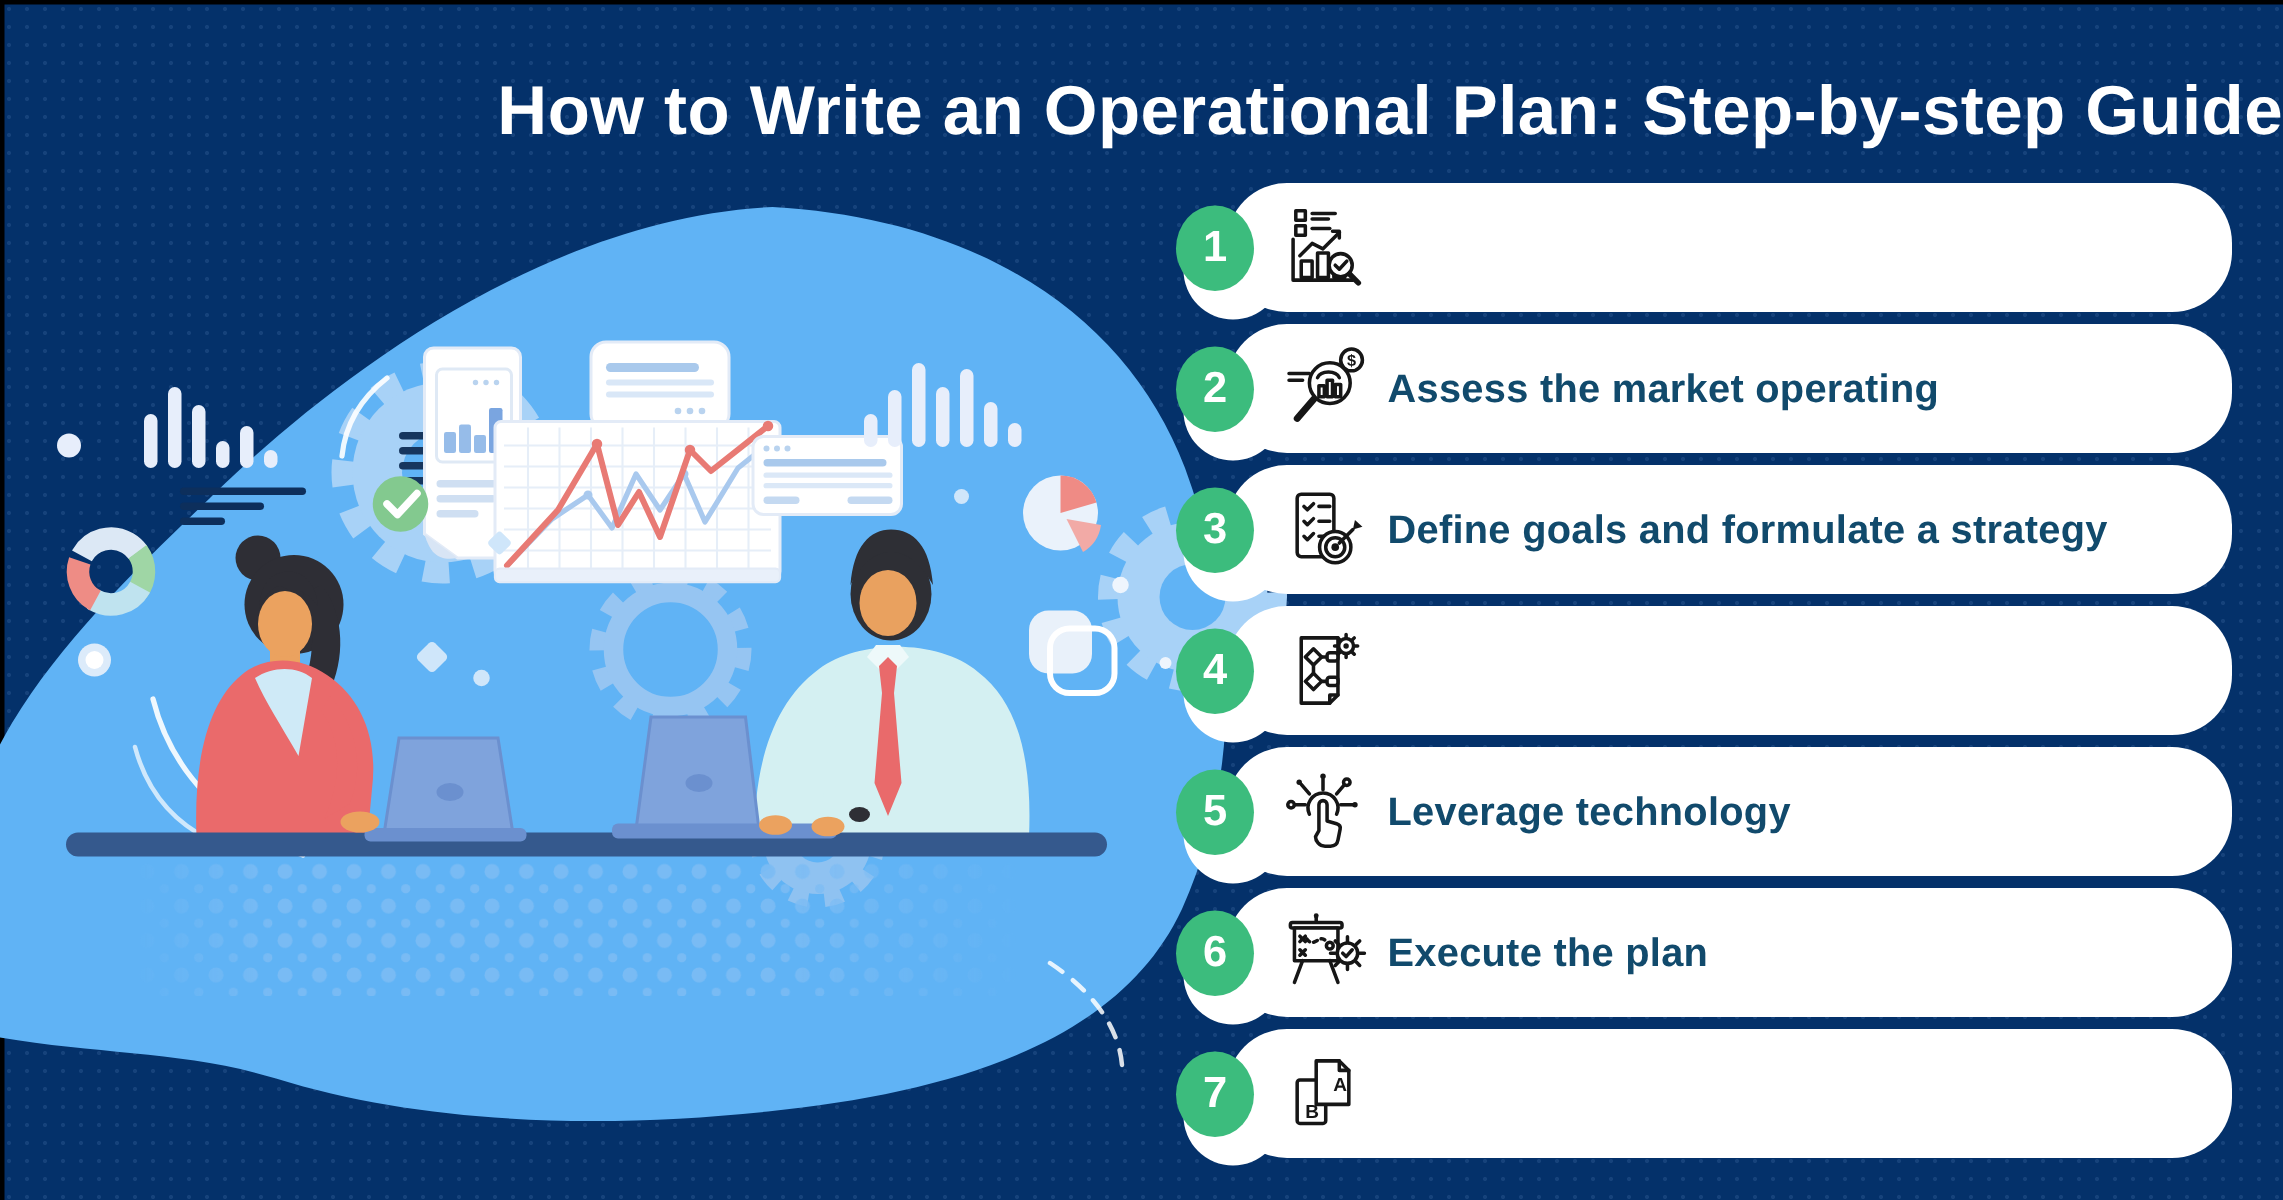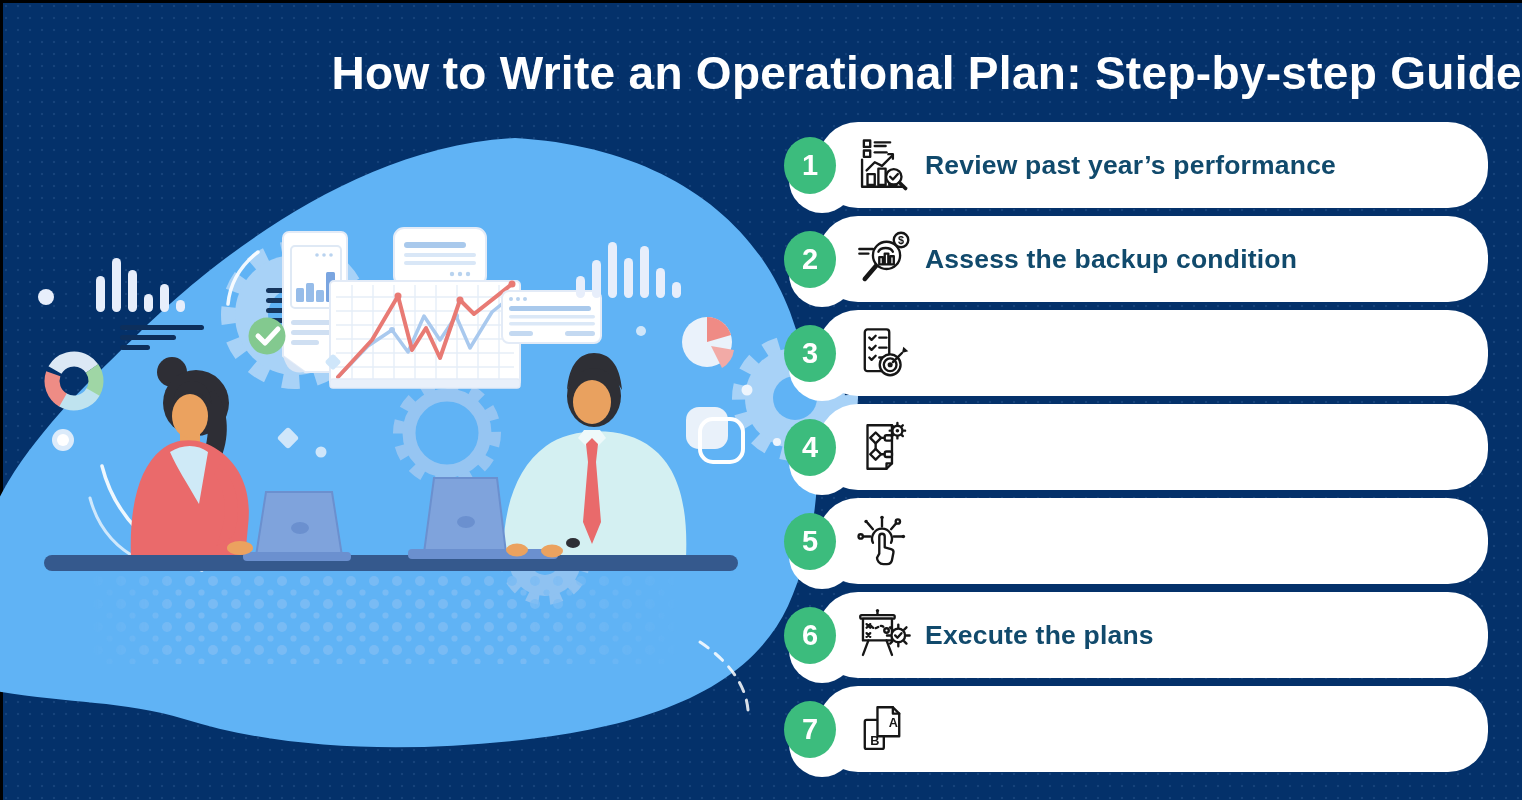--- a/index.html
+++ b/index.html
@@ -285,7 +285,6 @@
             <path class="s" style="stroke-width:4" d="M51.5 51.5L58 58"></path>
           </svg>
         </div>
-    <div class="label">Review past year’s performance</div>
   </div>
       <div class="card">
     <div class="badge-halo"></div>

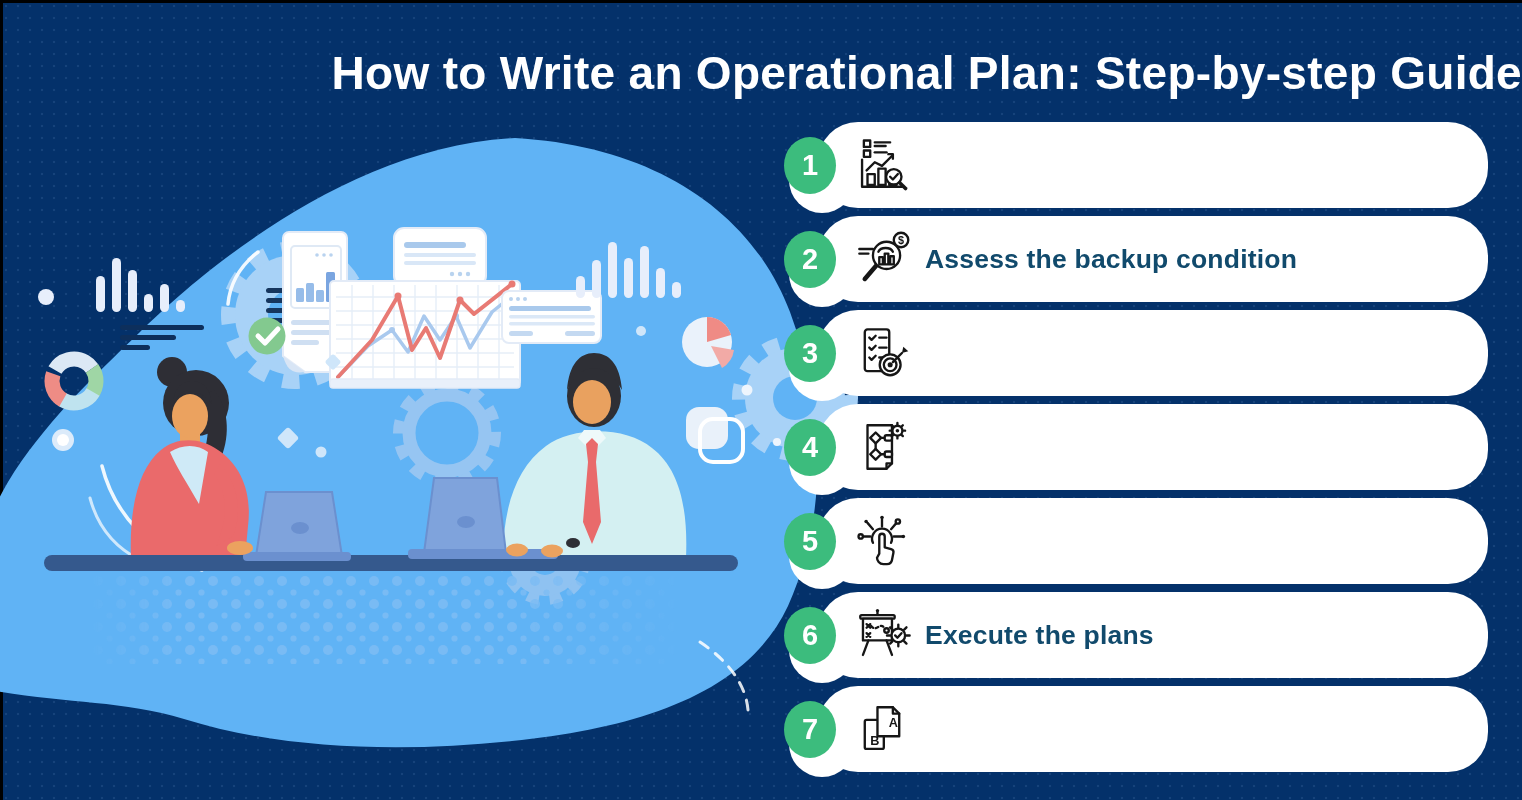--- a/index.html
+++ b/index.html
@@ -304,7 +304,7 @@
             <text x="53" y="15.5" text-anchor="middle" font-size="12">$</text>
           </svg>
         </div>
-    <div class="label">Assess the backup condition</div>
+    <div class="label">Assess the market operating</div>
   </div>
       <div class="card">
     <div class="badge-halo"></div>

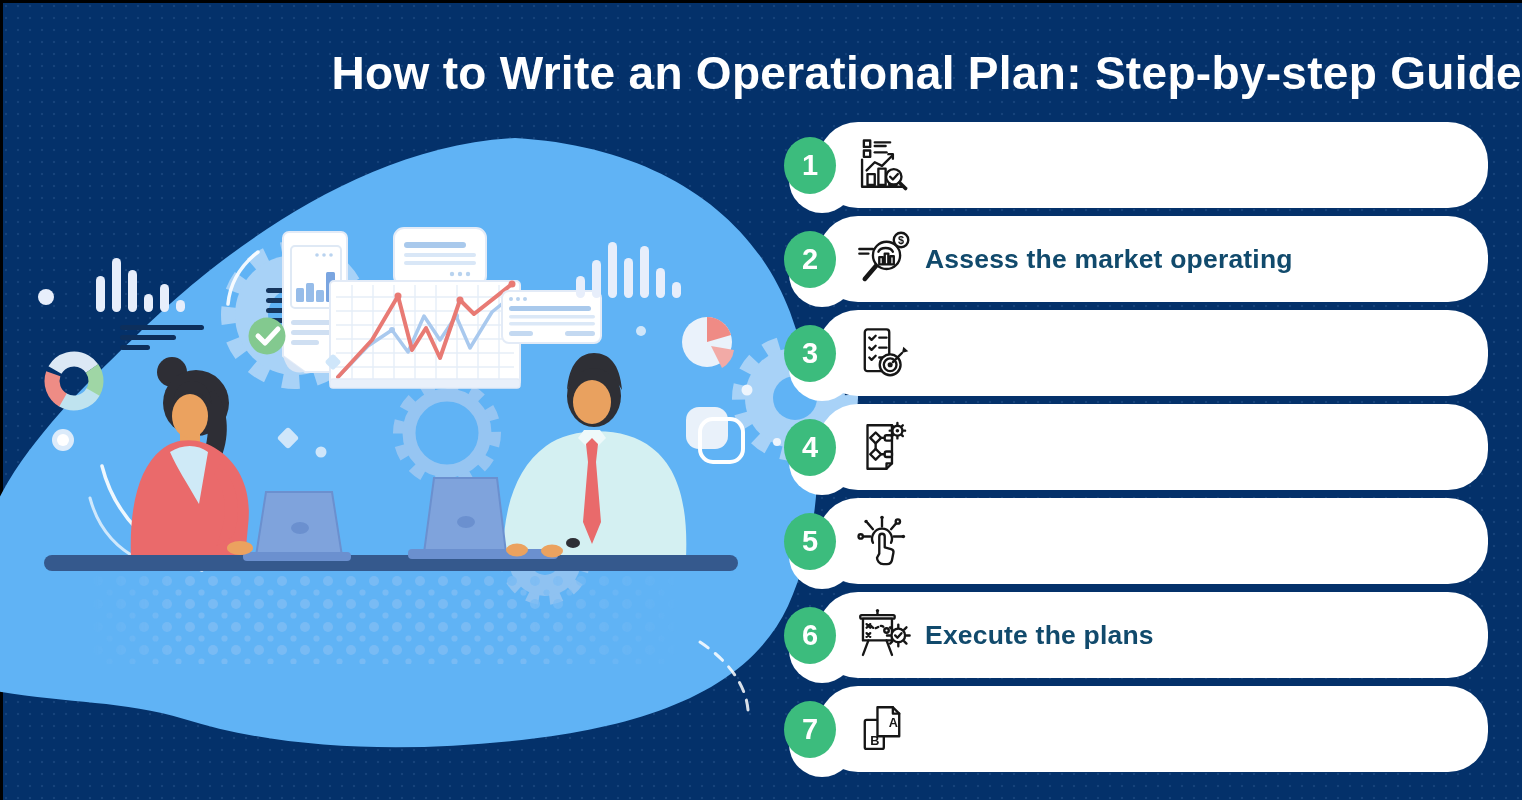--- a/index.html
+++ b/index.html
@@ -324,6 +324,7 @@
             <path class="f" d="M54 32l7-2-5.5-5-1.5 7z"></path>
           </svg>
         </div>
+    <div class="label">Define goals and formulate a strategy</div>
   </div>
       <div class="card">
     <div class="badge-halo"></div>

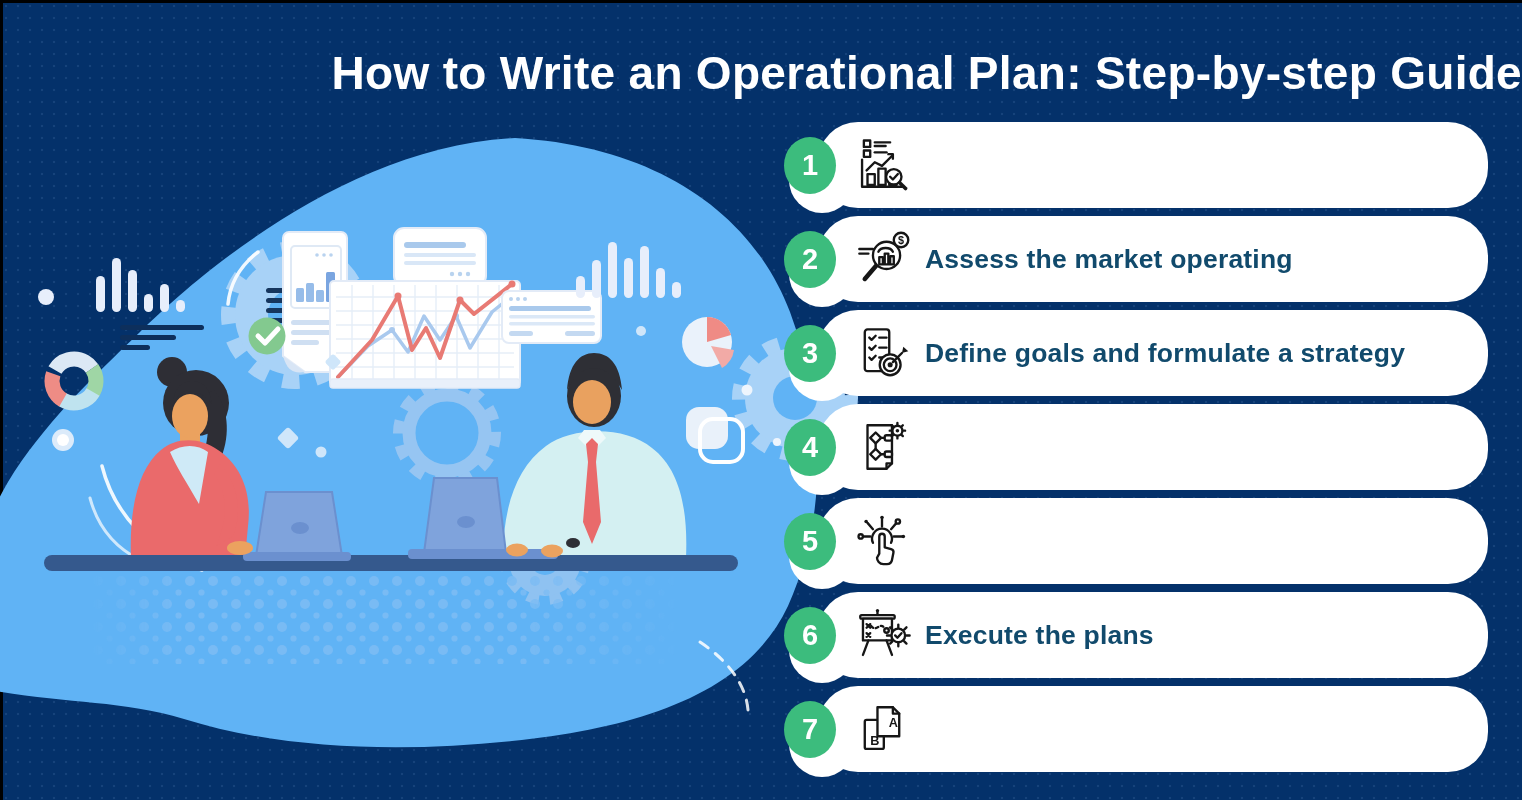--- a/index.html
+++ b/index.html
@@ -363,6 +363,7 @@
             <path class="w" d="M29 46V27a3 3 0 0 1 6 0v12l7 2c2 .6 3 2 2.6 4l-1.6 8c-.5 3-2.5 4.5-5.5 4.5h-4c-4.5 0-7-4-7-7z"></path>
           </svg>
         </div>
+    <div class="label">Leverage technology</div>
   </div>
       <div class="card">
     <div class="badge-halo"></div>

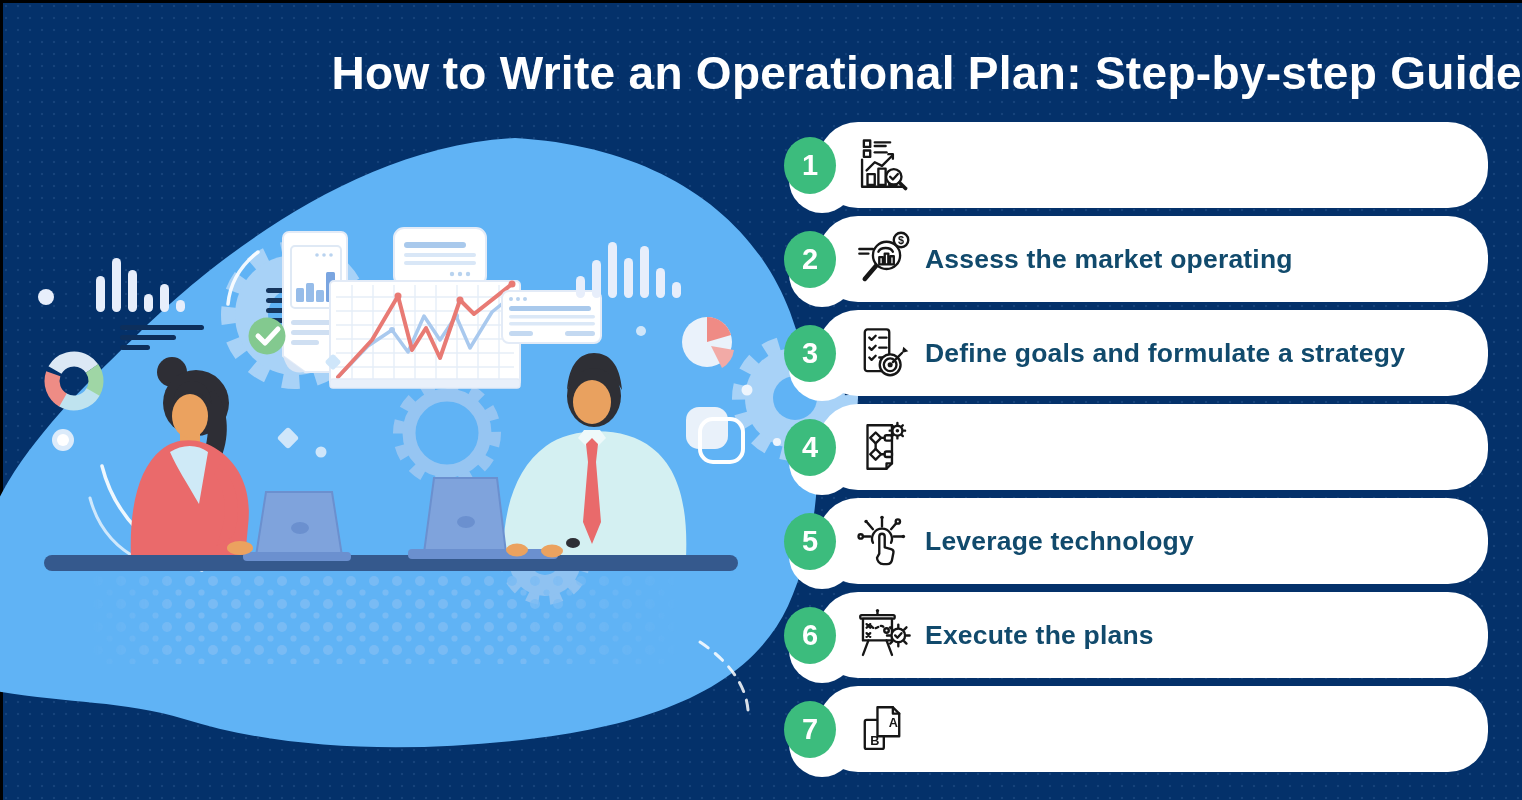--- a/index.html
+++ b/index.html
@@ -385,7 +385,7 @@
             <path class="s" d="M46.5 32.5l2.5 2.5 4.5-5"></path>
           </svg>
         </div>
-    <div class="label">Execute the plans</div>
+    <div class="label">Execute the plan</div>
   </div>
       <div class="card">
     <div class="badge-halo"></div>

